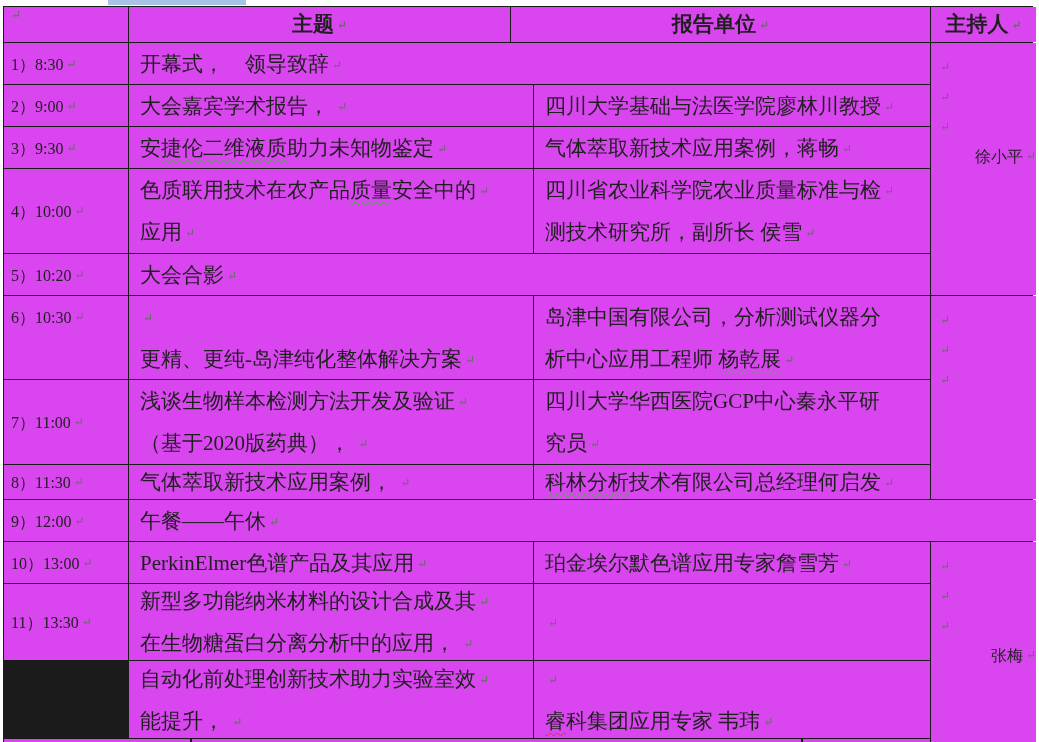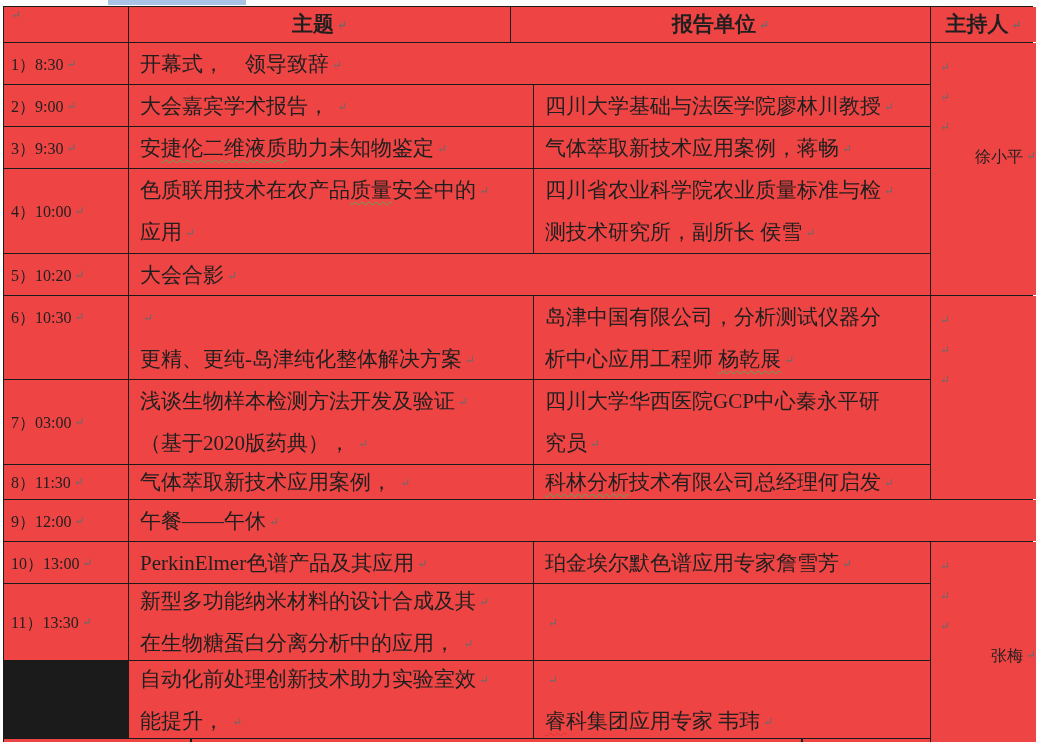--- a/index.html
+++ b/index.html
@@ -17,7 +17,7 @@
     grid-template-rows:35px 41px 41px 41px 84px 41px 83px 84px 34px 41px 41px 76px 77px 7px;
     gap:1px;background:#1b1b1b;border:1px solid #1b1b1b;
   }
-  .cell{background:#ef4444;display:flex;flex-direction:column;justify-content:center;overflow:hidden;position:relative;}
+  .cell{background:#d946ef;display:flex;flex-direction:column;justify-content:center;overflow:hidden;position:relative;}
   .ln{line-height:42px;height:42px;white-space:nowrap;font-size:21px;}
   .ln::after{content:"↵";color:#6a6a6a;font-size:12px;margin-left:3px;vertical-align:2px;}
   .ln.nomark::after{content:"";}

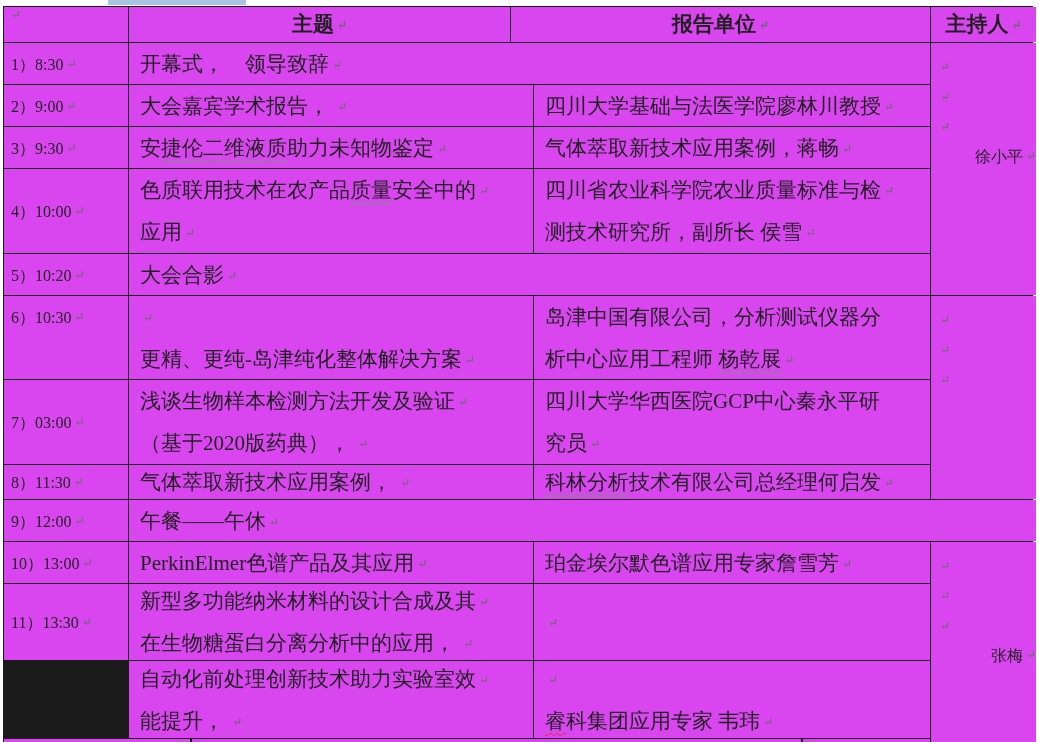--- a/index.html
+++ b/index.html
@@ -112,7 +112,7 @@
   </div>
 
   <div class="cell time" style="grid-area:8/1/9/2">
-      <div class="ln"><span>7）03:00</span></div>
+      <div class="ln"><span>7）11:00</span></div>
     </div>
   <div class="cell topic" style="grid-area:8/2/9/4">
     <div class="ln"><span>浅谈生物样本检测方法开发及验证</span></div>

